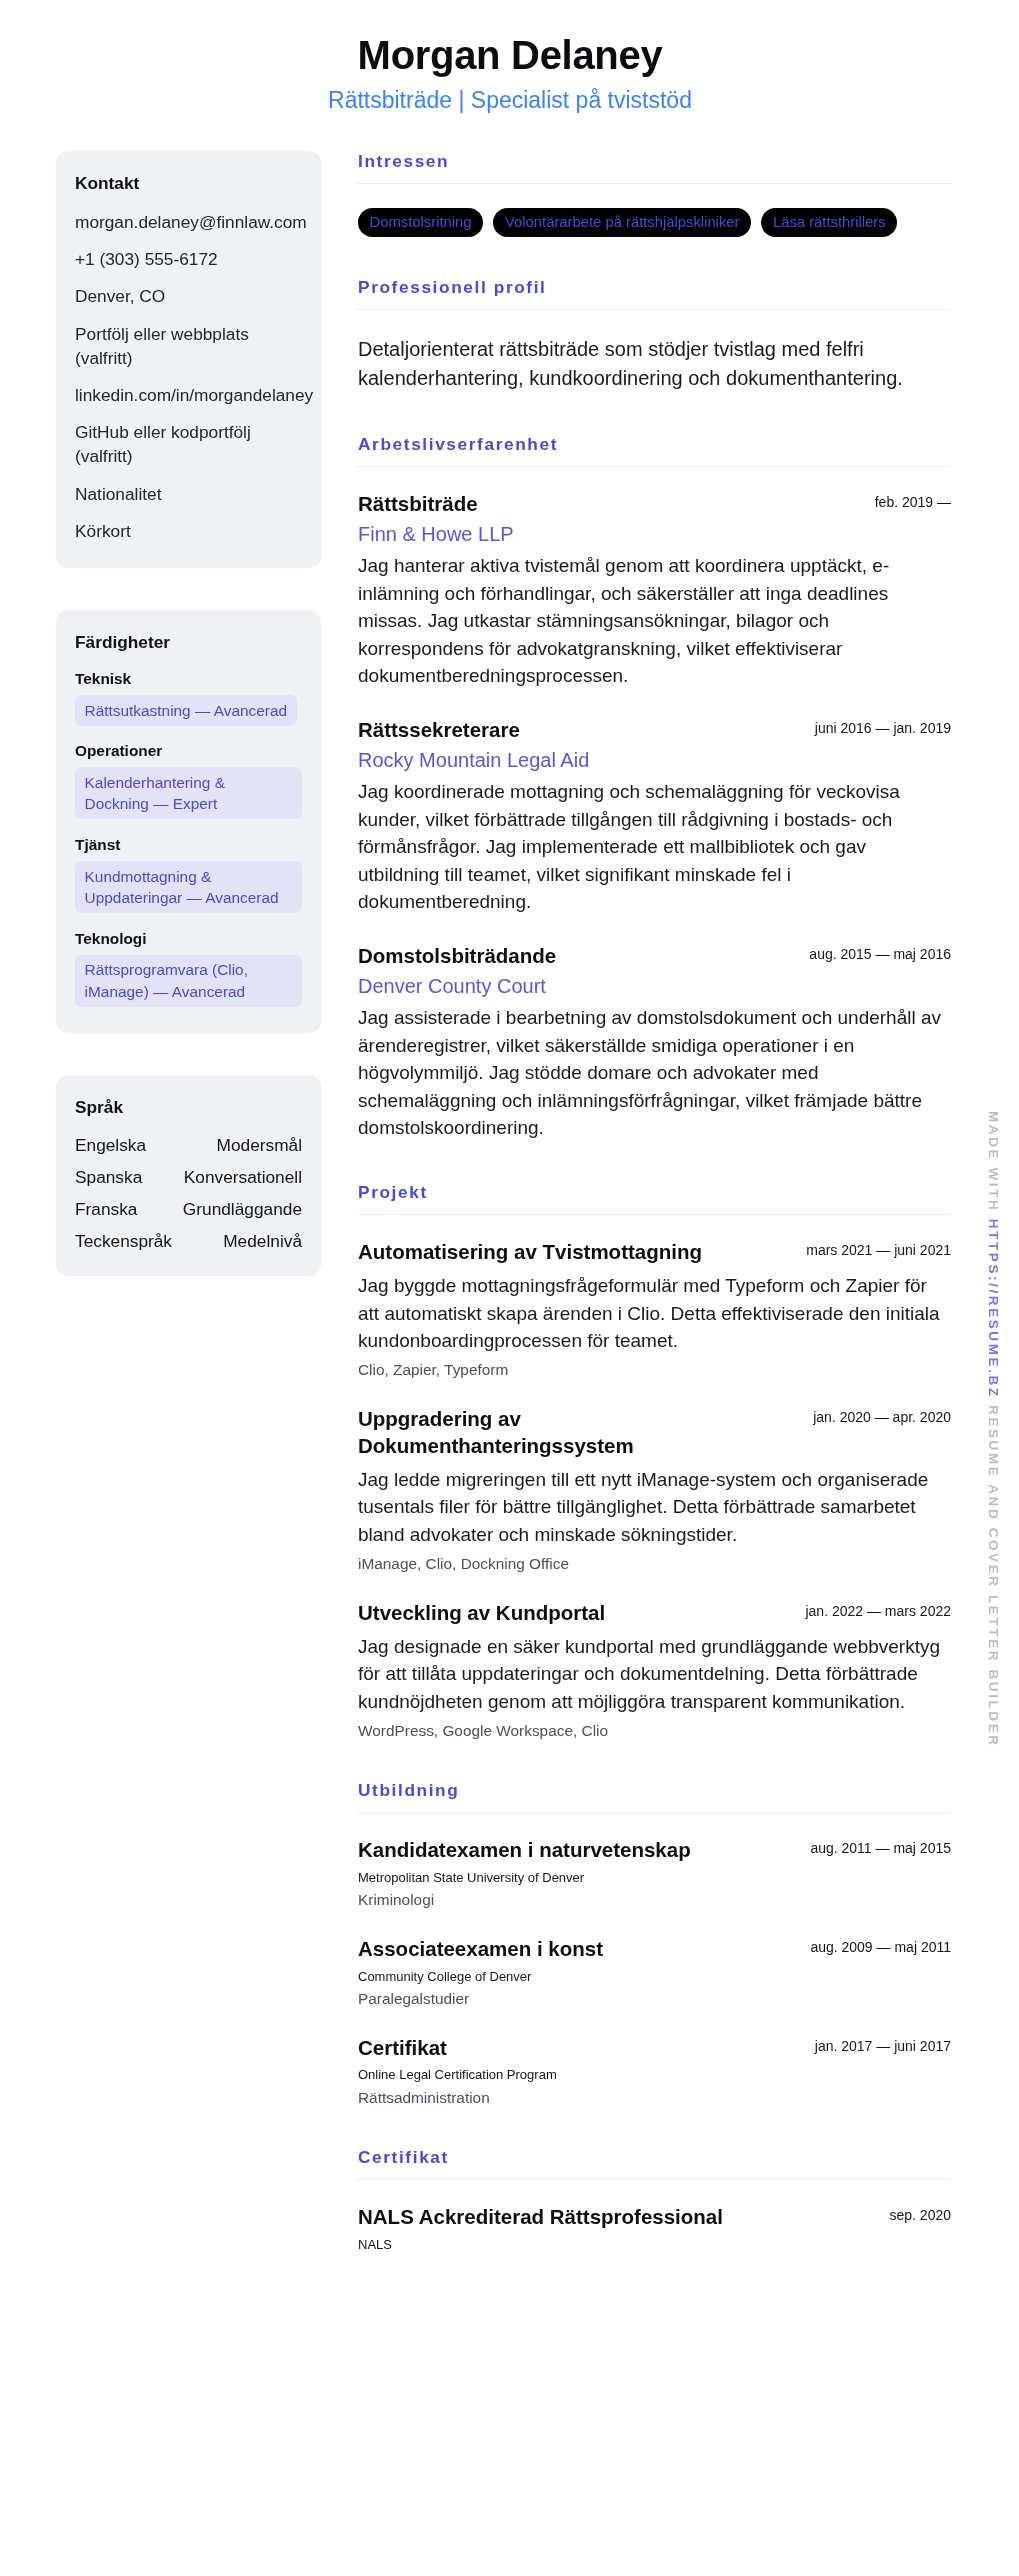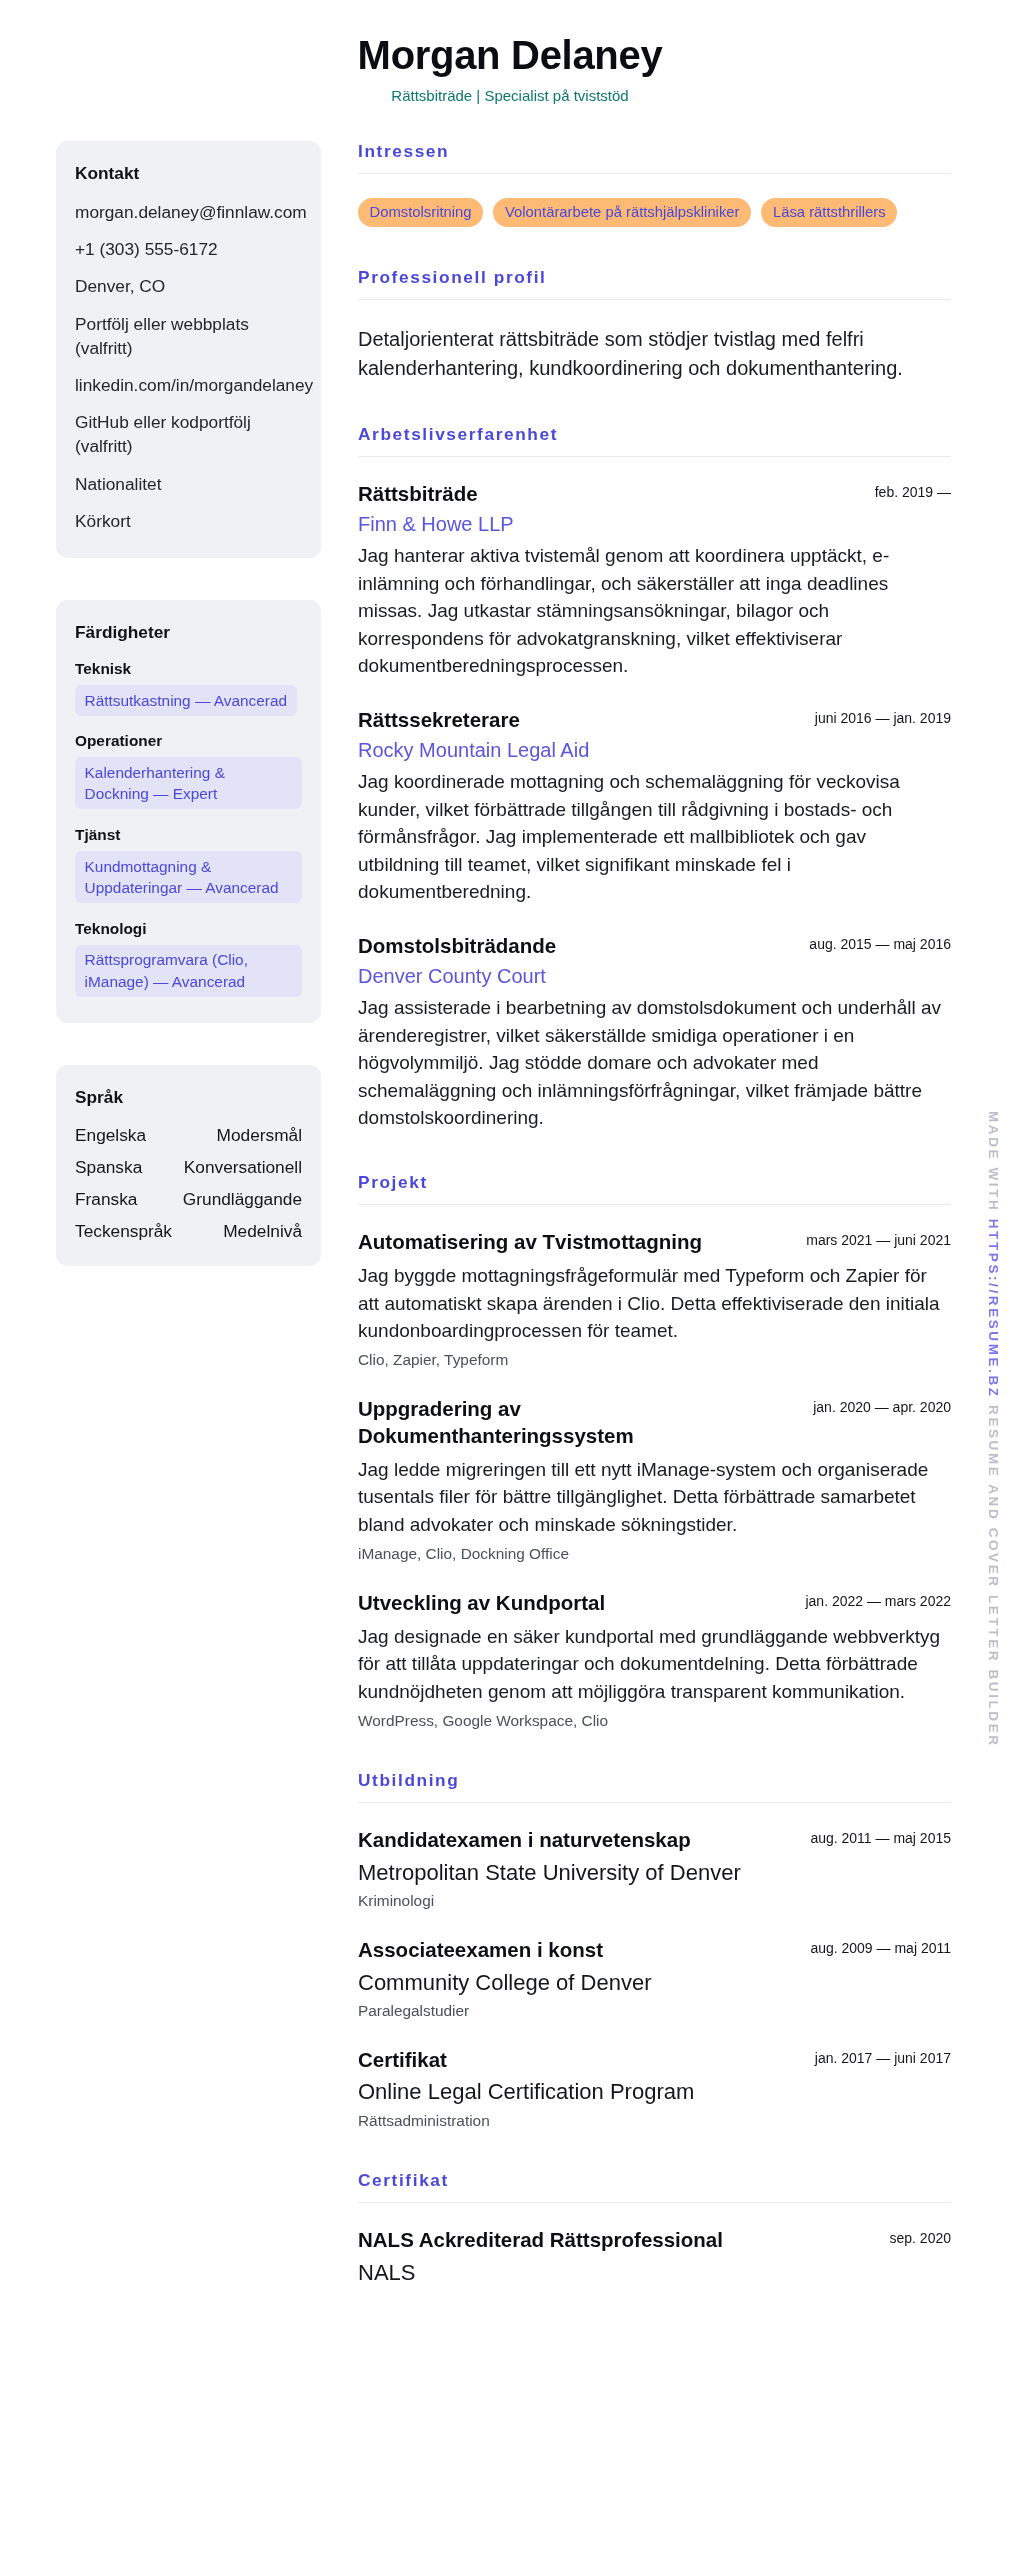--- a/index.html
+++ b/index.html
@@ -15,7 +15,7 @@
   
   .header { text-align:center; margin-bottom:37px; }
   .name { font-size:40px; font-weight:700; letter-spacing:-0.3px; color:#0b0d12; }
-  .subtitle { font-size:15px; font-weight:400; margin-top:9px; color:#0f766e; }
+  .subtitle { font-size:23px; font-weight:400; margin-top:9px; color:#3b82f6; }
 
   
   .columns { display:flex; gap:37px; padding:0 69px 0 40px; align-items:flex-start; }

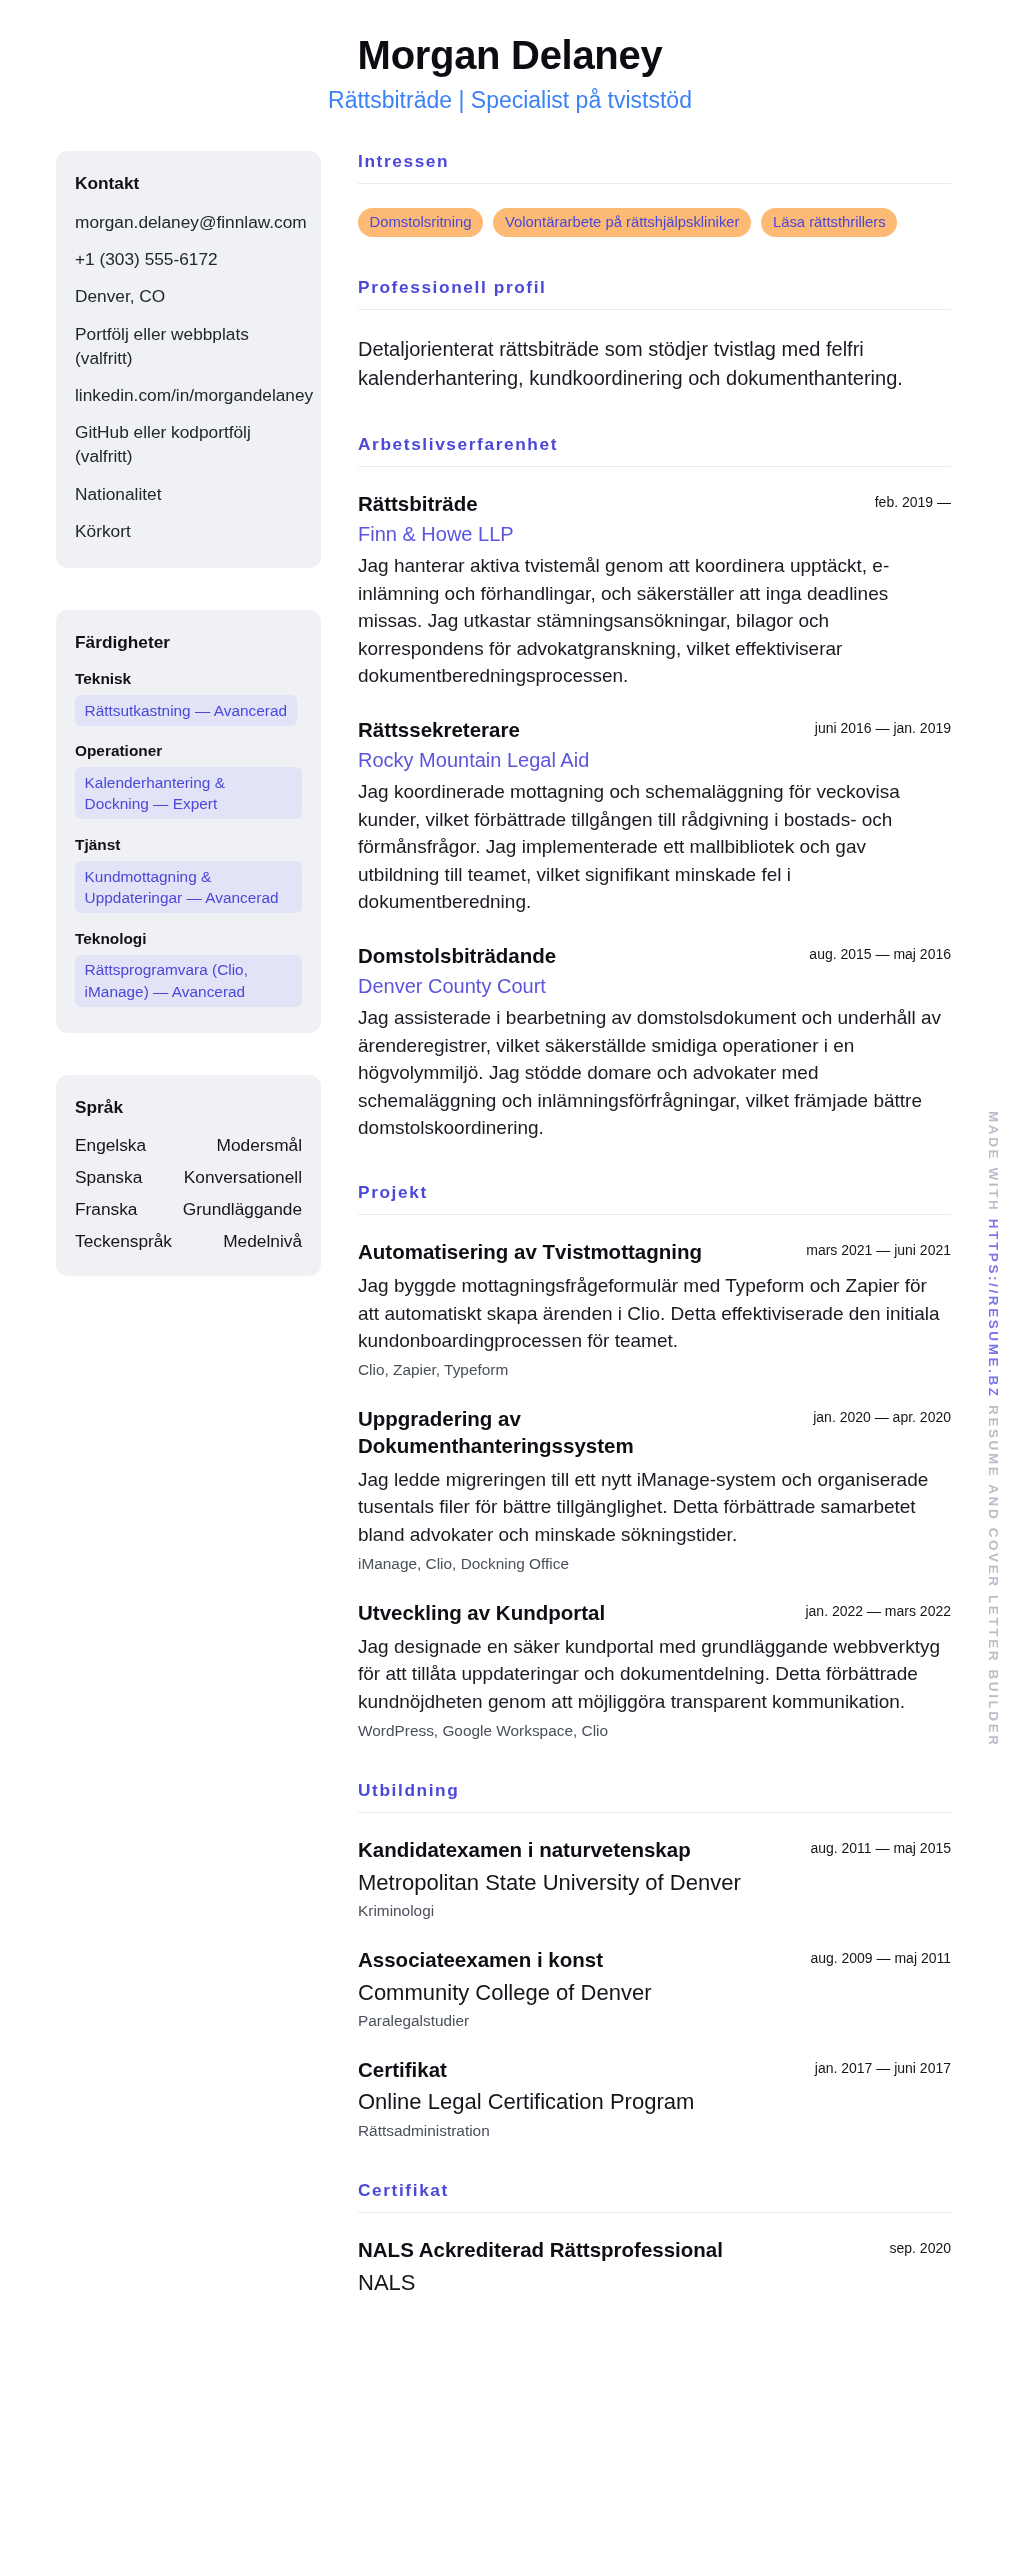--- a/index.html
+++ b/index.html
@@ -47,7 +47,7 @@
   }
   .pill-row { display:flex; gap:10.3px; flex-wrap:wrap; }
   .pill {
-    background:#fdba74; color:#4b48d8; font-size:14.8px; line-height:1;
+    background:#000000; color:#4b48d8; font-size:14.8px; line-height:1;
     padding:7px 11.6px; border-radius:641px; white-space:nowrap;
   }
   .profile-text { font-size:20px; line-height:1.48; color:#181b21; }

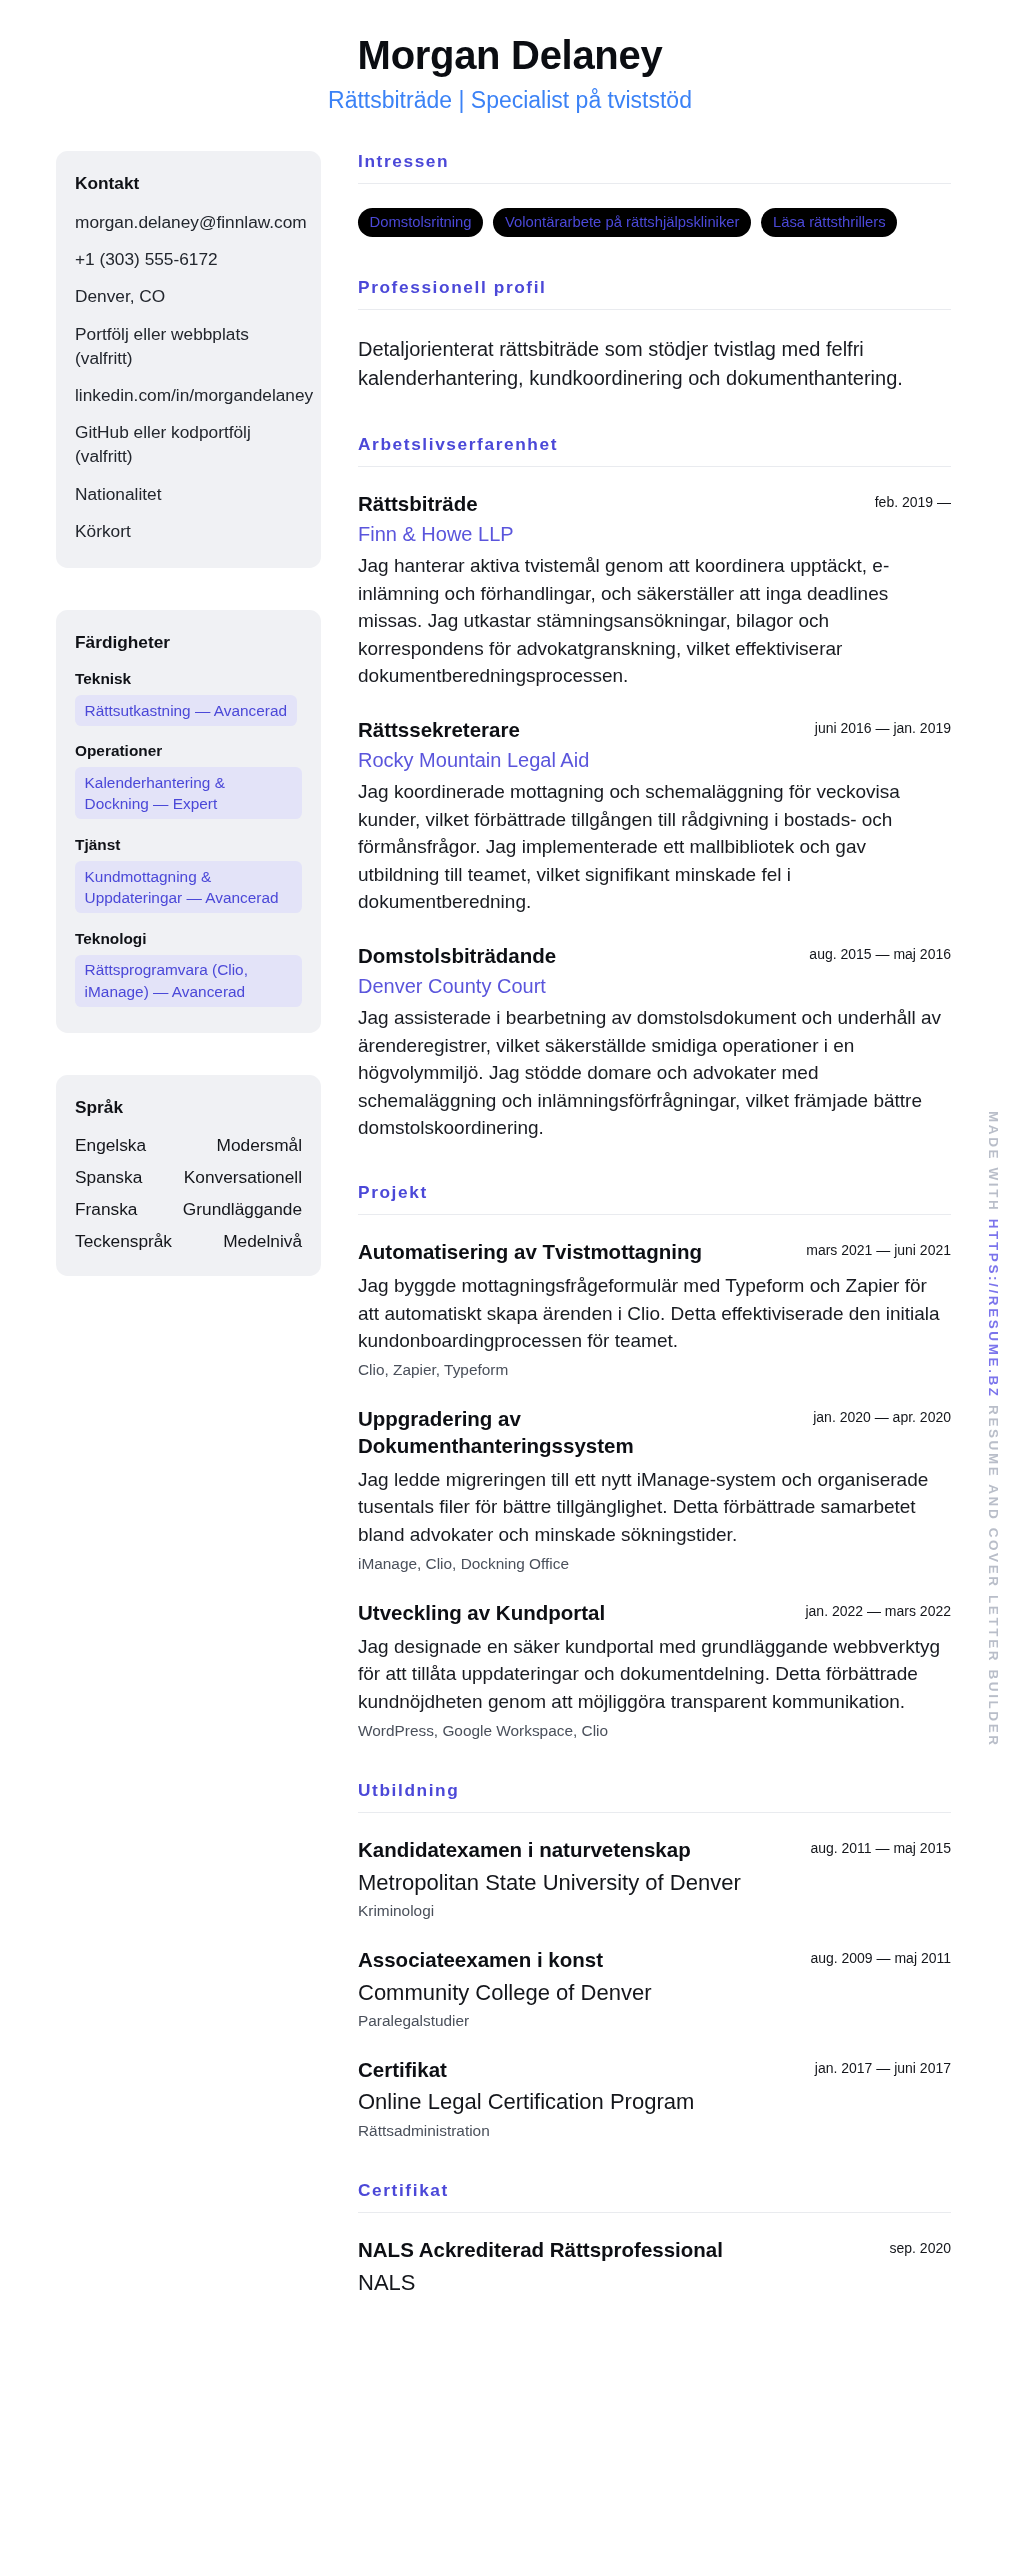--- a/index.html
+++ b/index.html
@@ -61,7 +61,7 @@
   .company { font-size:20px; color:#5a55dc; margin-top:5.1px; }
   .entry-desc { font-size:19px; line-height:1.45; color:#181b21; margin-top:6.4px; }
   .meta-small { font-size:15.4px; color:#4a505b; margin-top:6.4px; }
-  .edu-org { font-size:22px; color:#14161b; margin-top:5.8px; }
+  .edu-org { font-size:13px; color:#14161b; margin-top:5.8px; }
 
   
   .watermark {

